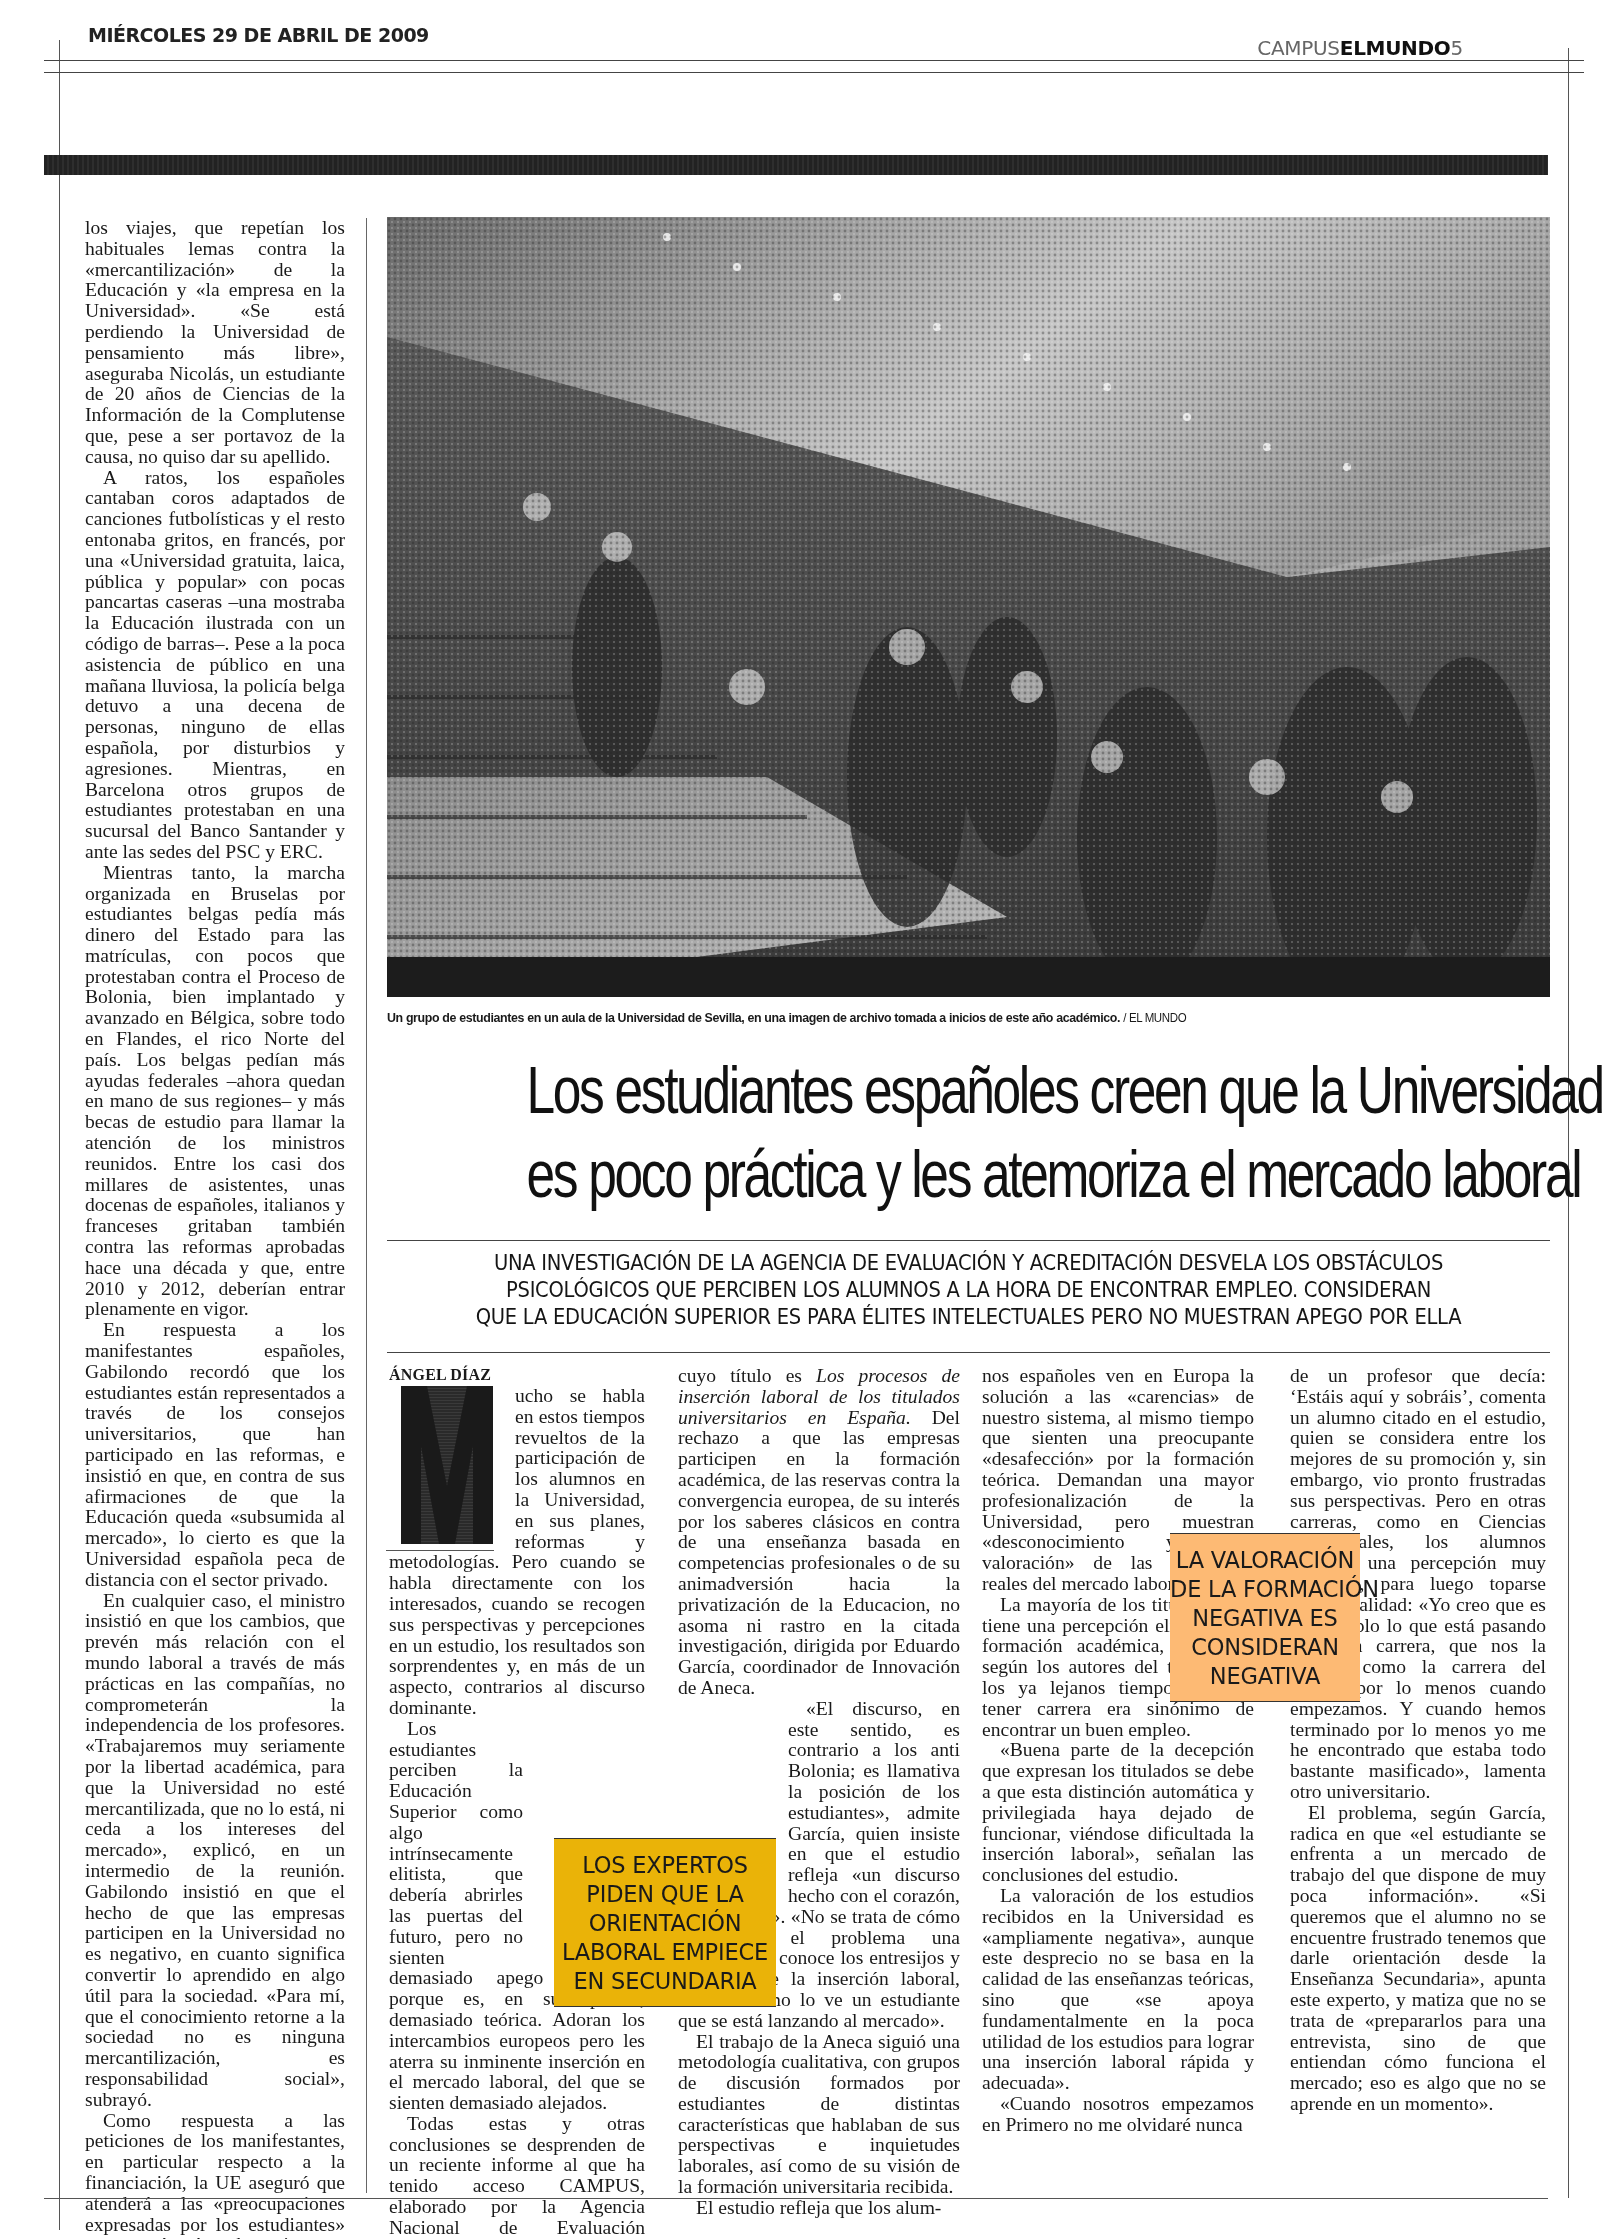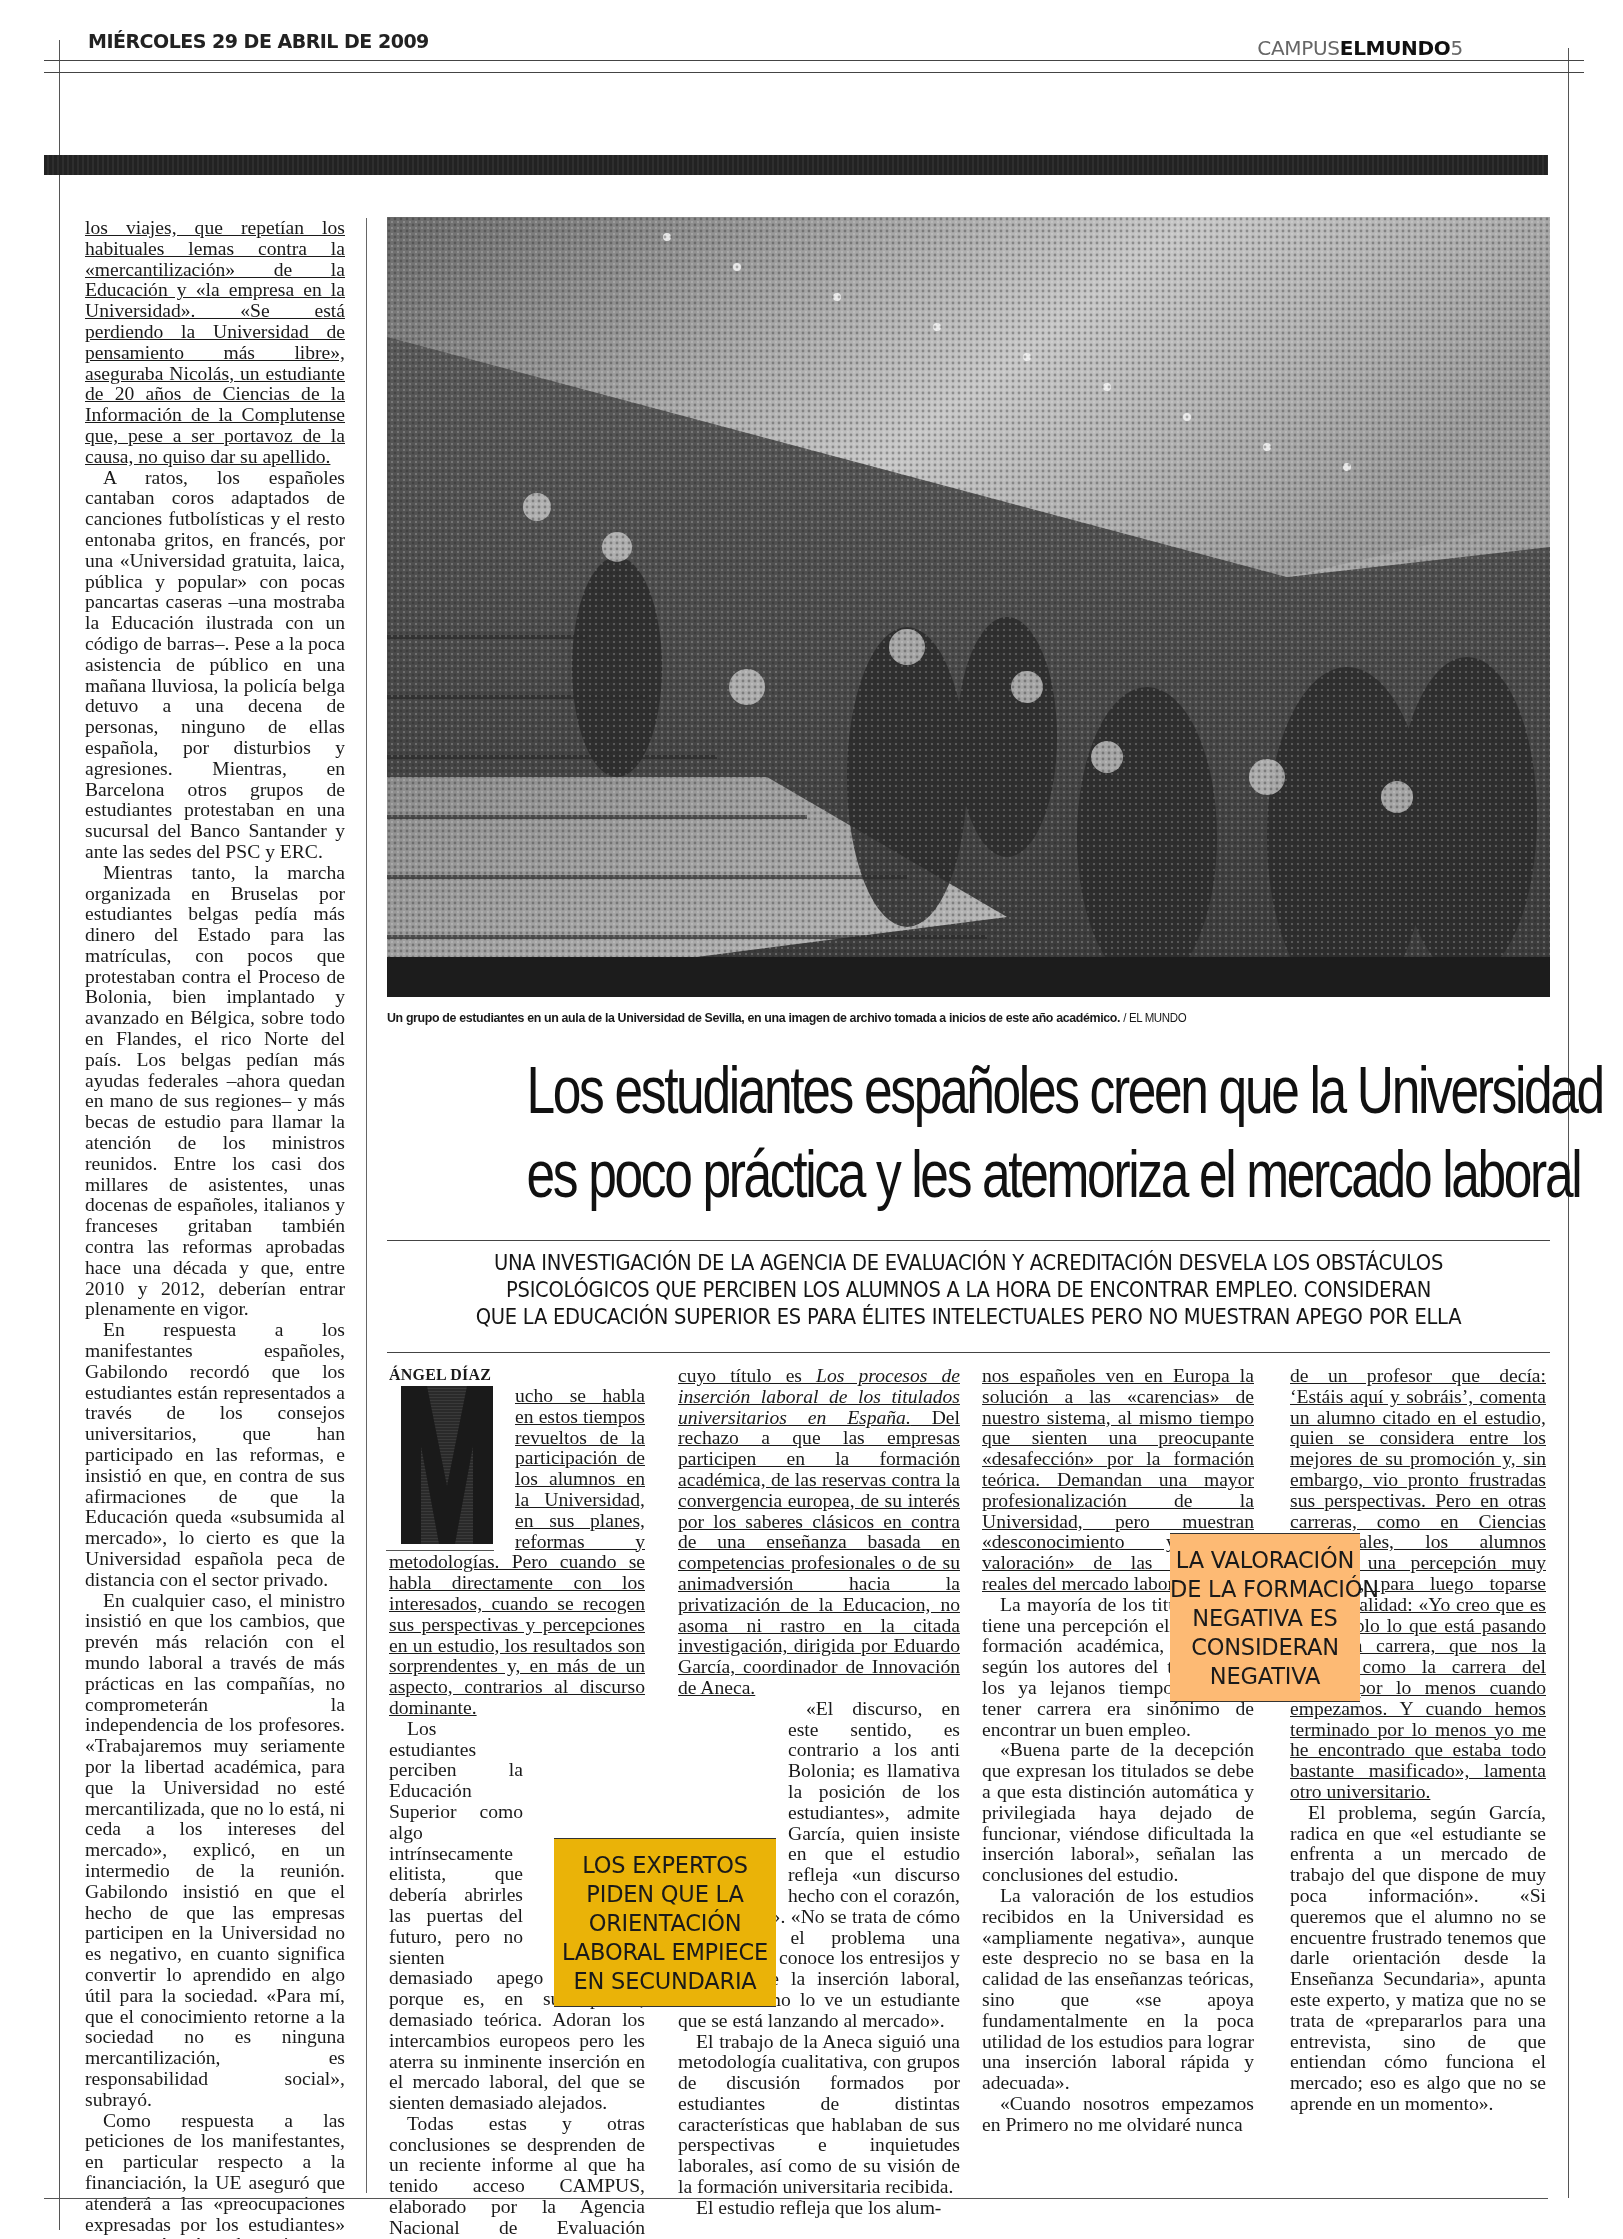--- a/index.html
+++ b/index.html
@@ -9,7 +9,7 @@
   .vline { position: absolute; background: #555; width: 1px; }
   .hline { position: absolute; background: #444; height: 1px; }
 
-  .folio-left { position: absolute; left: 88px; top: 30px; font-family: "DejaVu Sans", sans-serif; font-size: 19px; font-weight: bold; letter-spacing: -0.5px; color: #222; }
+  .folio-left { position: absolute; left: 88px; top: 24px; font-family: "DejaVu Sans", sans-serif; font-size: 19px; font-weight: bold; letter-spacing: -0.5px; color: #222; }
   .folio-right { position: absolute; right: 160px; top: 36px; font-family: "DejaVu Sans", sans-serif; font-size: 20px; color: #666; letter-spacing: -0.3px; }
   .folio-right b { color: #111; margin-top: 46px; }
   .dark-bar { position: absolute; left: 44px; top: 155px; width: 1504px; height: 20px; background: repeating-linear-gradient(90deg,#222 0 3px,#2e2e2e 3px 5px); }

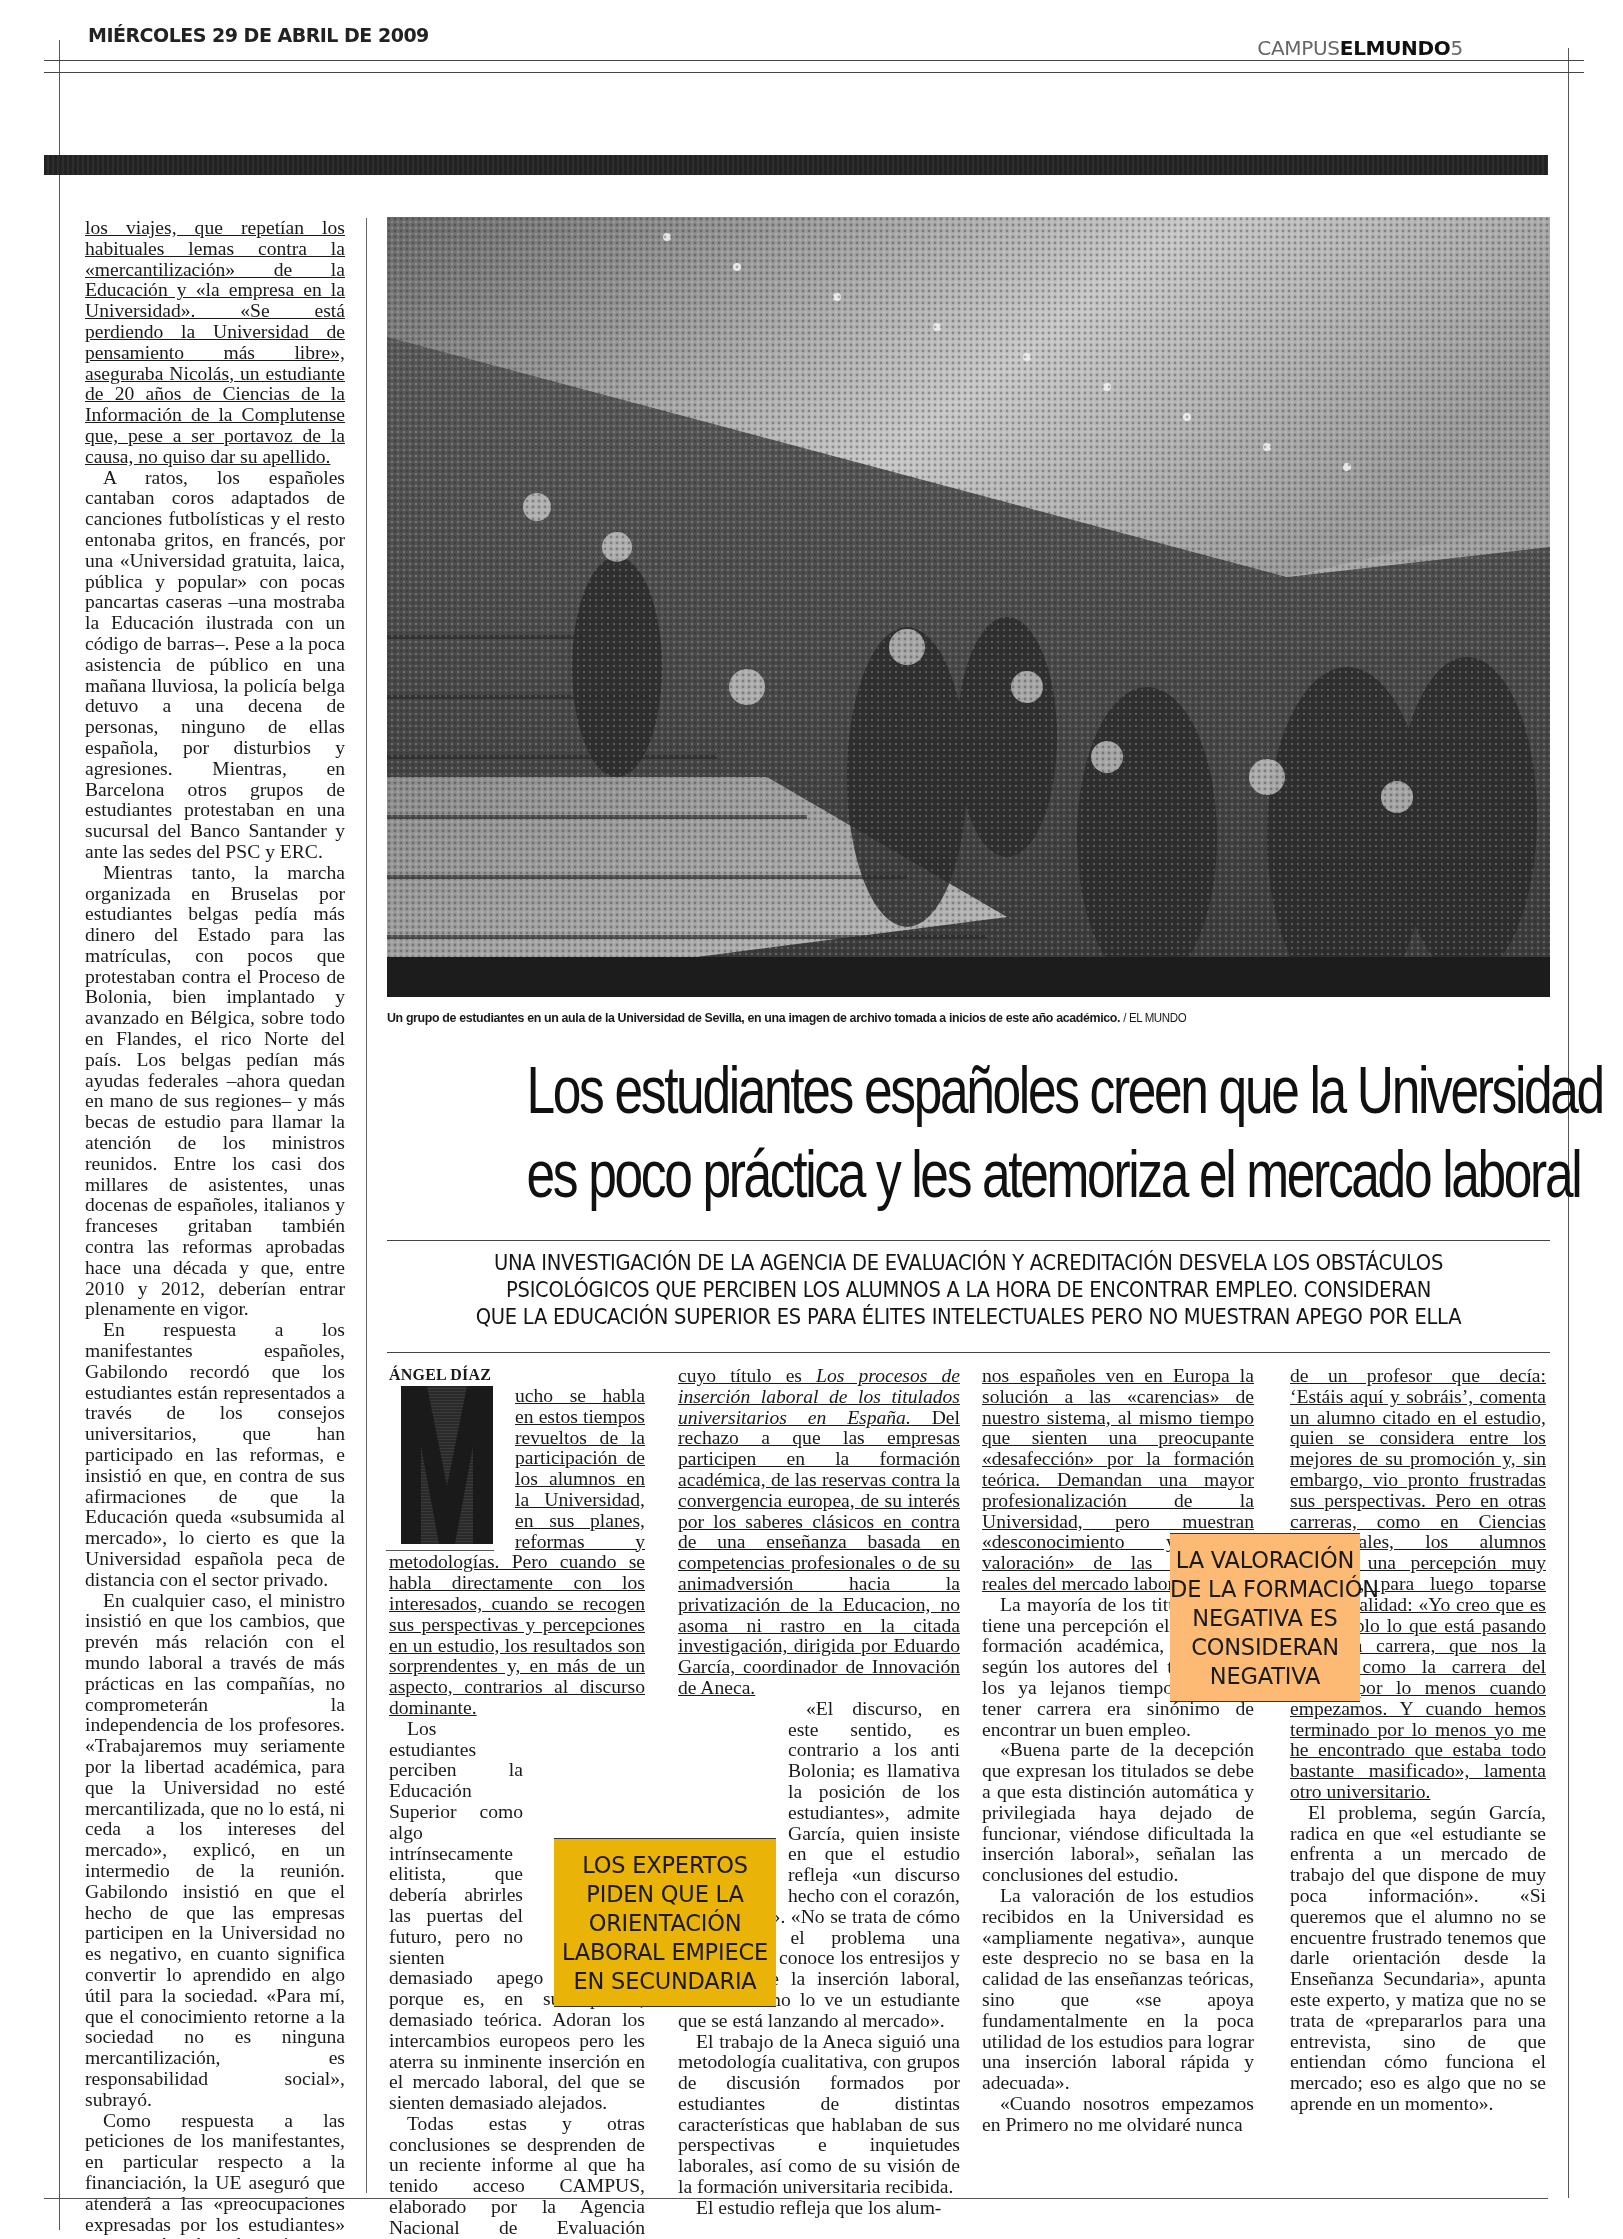--- a/index.html
+++ b/index.html
@@ -17,7 +17,7 @@
   
   .col { position: absolute; font-family: "Liberation Serif", "DejaVu Serif", serif; font-size: 19.6px; line-height: 20.8px; text-align: justify; hyphens: manual; }
   .col p { margin: 0; text-indent: 18px; }
-  .col p.noindent { text-indent: 0; text-decoration: underline; }
+  .col p.noindent { text-indent: 0; }
   .col-left { left: 85px; top: 218px; width: 260px; }
 
   

